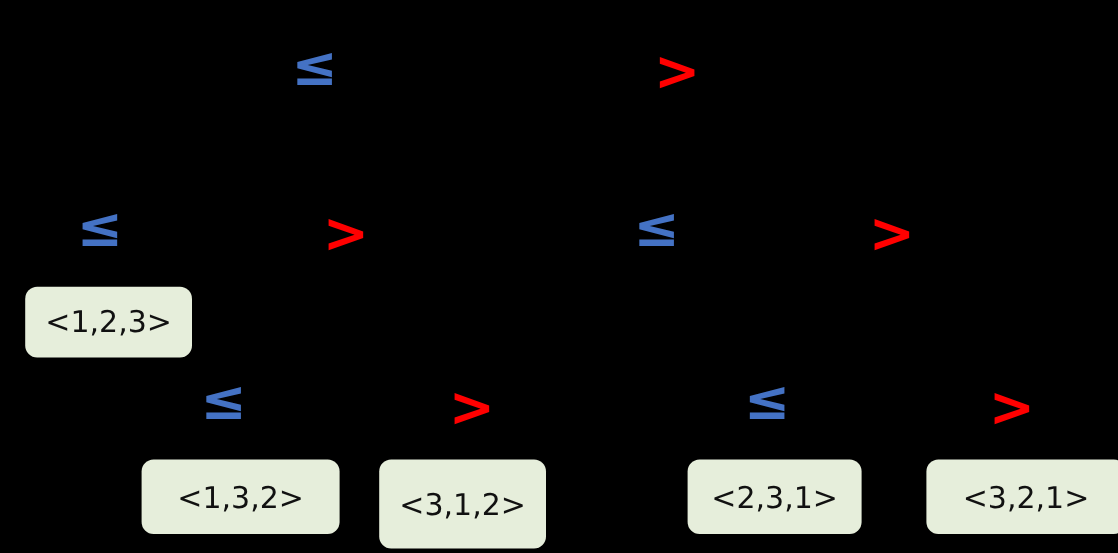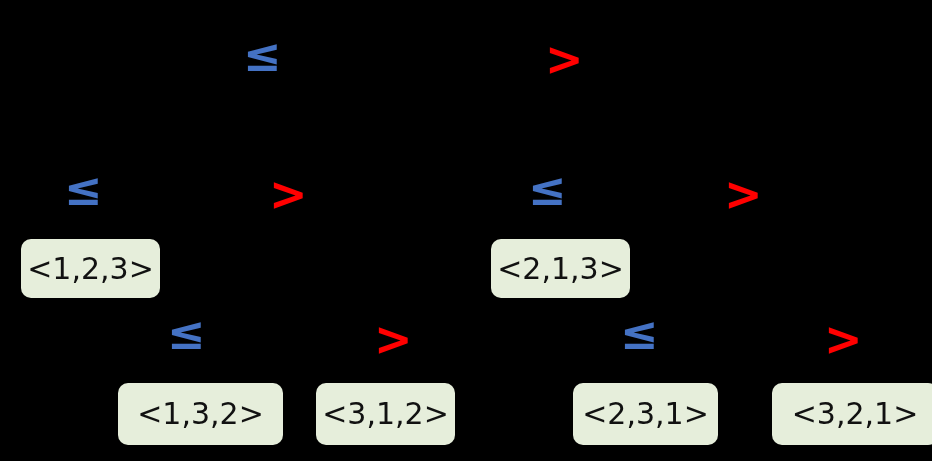--- a/index.html
+++ b/index.html
@@ -38,7 +38,7 @@
     align-items: center;
     justify-content: center;
     color: #111111;
-    font-size: 30px;
+    font-size: 25px;
     line-height: 1;
     letter-spacing: 0px;
     white-space: nowrap;

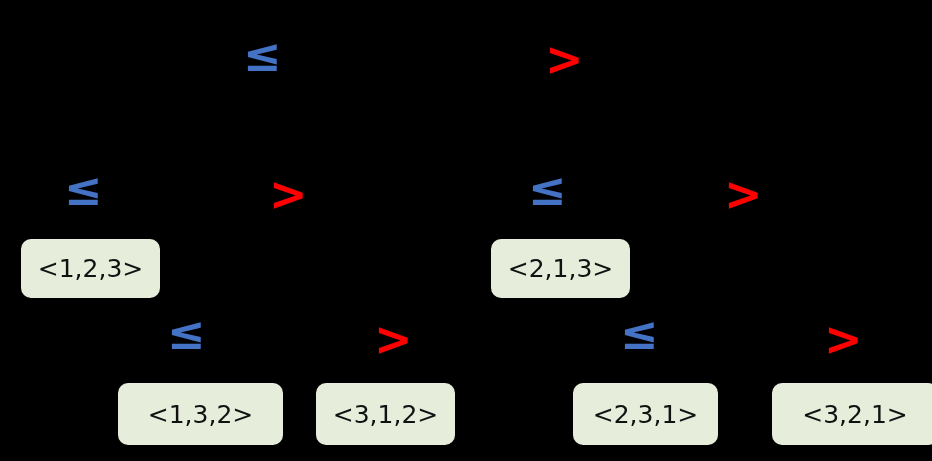--- a/index.html
+++ b/index.html
@@ -59,7 +59,6 @@
     <div class="op op-le" style="left: 620px; top: 310px;">≤</div>
     <div class="op op-gt" style="left: 824px; top: 316px;">&gt;</div>
     <div class="leaf" style="left: 21px; top: 239px; width: 139px; height: 59px;">&lt;1,2,3&gt;</div>
-    <div class="leaf" style="left: 491px; top: 239px; width: 139px; height: 59px;">&lt;2,1,3&gt;</div>
     <div class="leaf" style="left: 118px; top: 383px; width: 165px; height: 62px;">&lt;1,3,2&gt;</div>
     <div class="leaf" style="left: 316px; top: 383px; width: 139px; height: 62px;">&lt;3,1,2&gt;</div>
     <div class="leaf" style="left: 573px; top: 383px; width: 145px; height: 62px;">&lt;2,3,1&gt;</div>

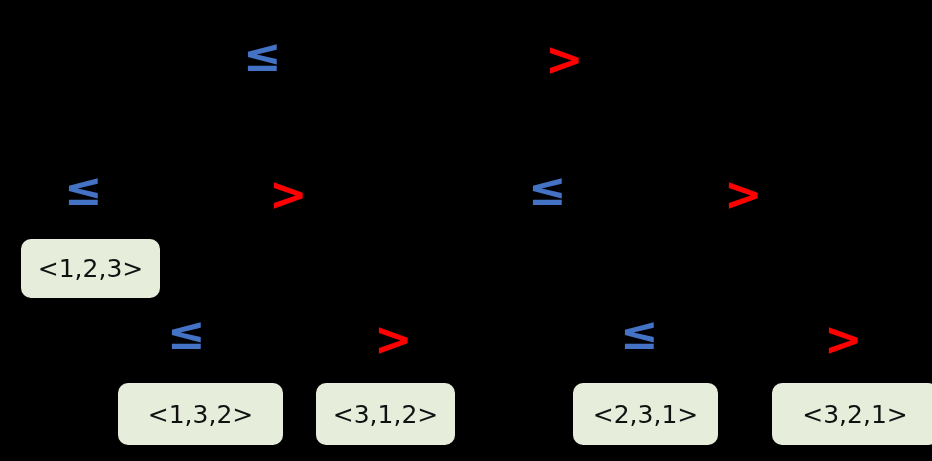--- a/index.html
+++ b/index.html
@@ -60,7 +60,7 @@
     <div class="op op-gt" style="left: 824px; top: 316px;">&gt;</div>
     <div class="leaf" style="left: 21px; top: 239px; width: 139px; height: 59px;">&lt;1,2,3&gt;</div>
     <div class="leaf" style="left: 118px; top: 383px; width: 165px; height: 62px;">&lt;1,3,2&gt;</div>
-    <div class="leaf" style="left: 316px; top: 383px; width: 139px; height: 62px;">&lt;3,1,2&gt;</div>
+    <div class="leaf" style="left: 316px; top: 383px; width: 139px; height: 74px;">&lt;3,1,2&gt;</div>
     <div class="leaf" style="left: 573px; top: 383px; width: 145px; height: 62px;">&lt;2,3,1&gt;</div>
     <div class="leaf" style="left: 772px; top: 383px; width: 166px; height: 62px;">&lt;3,2,1&gt;</div>
   </div>

